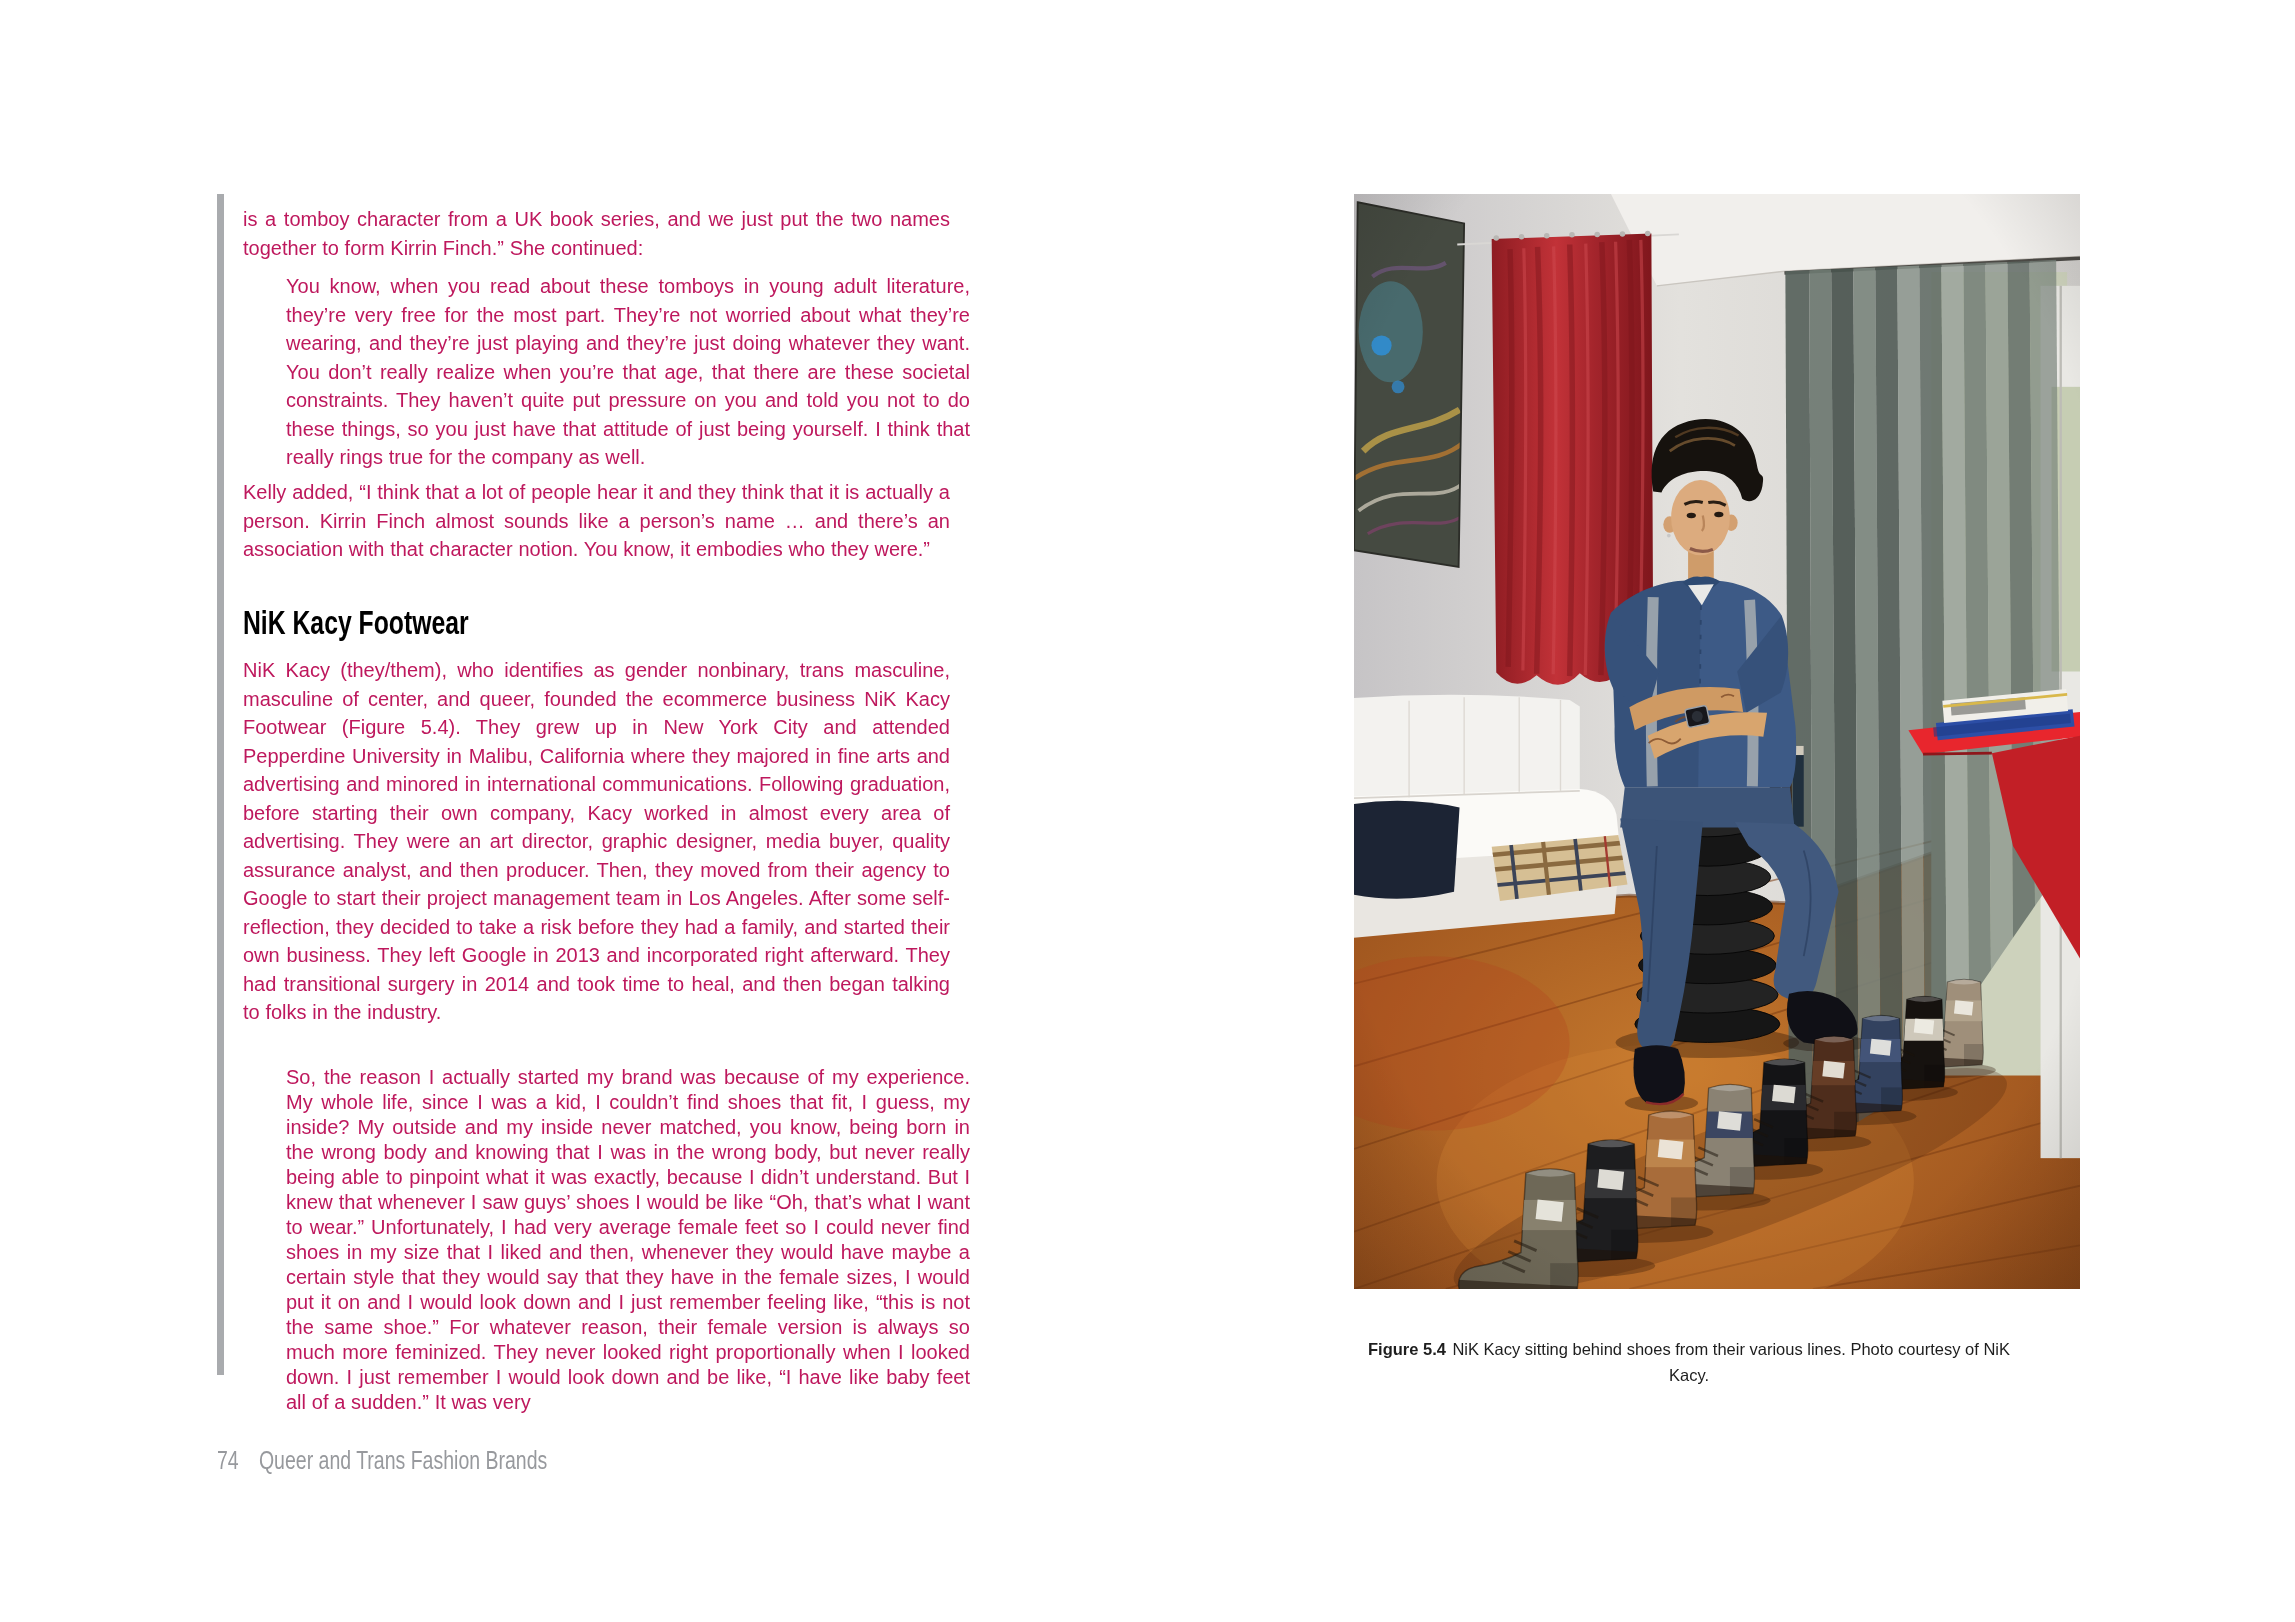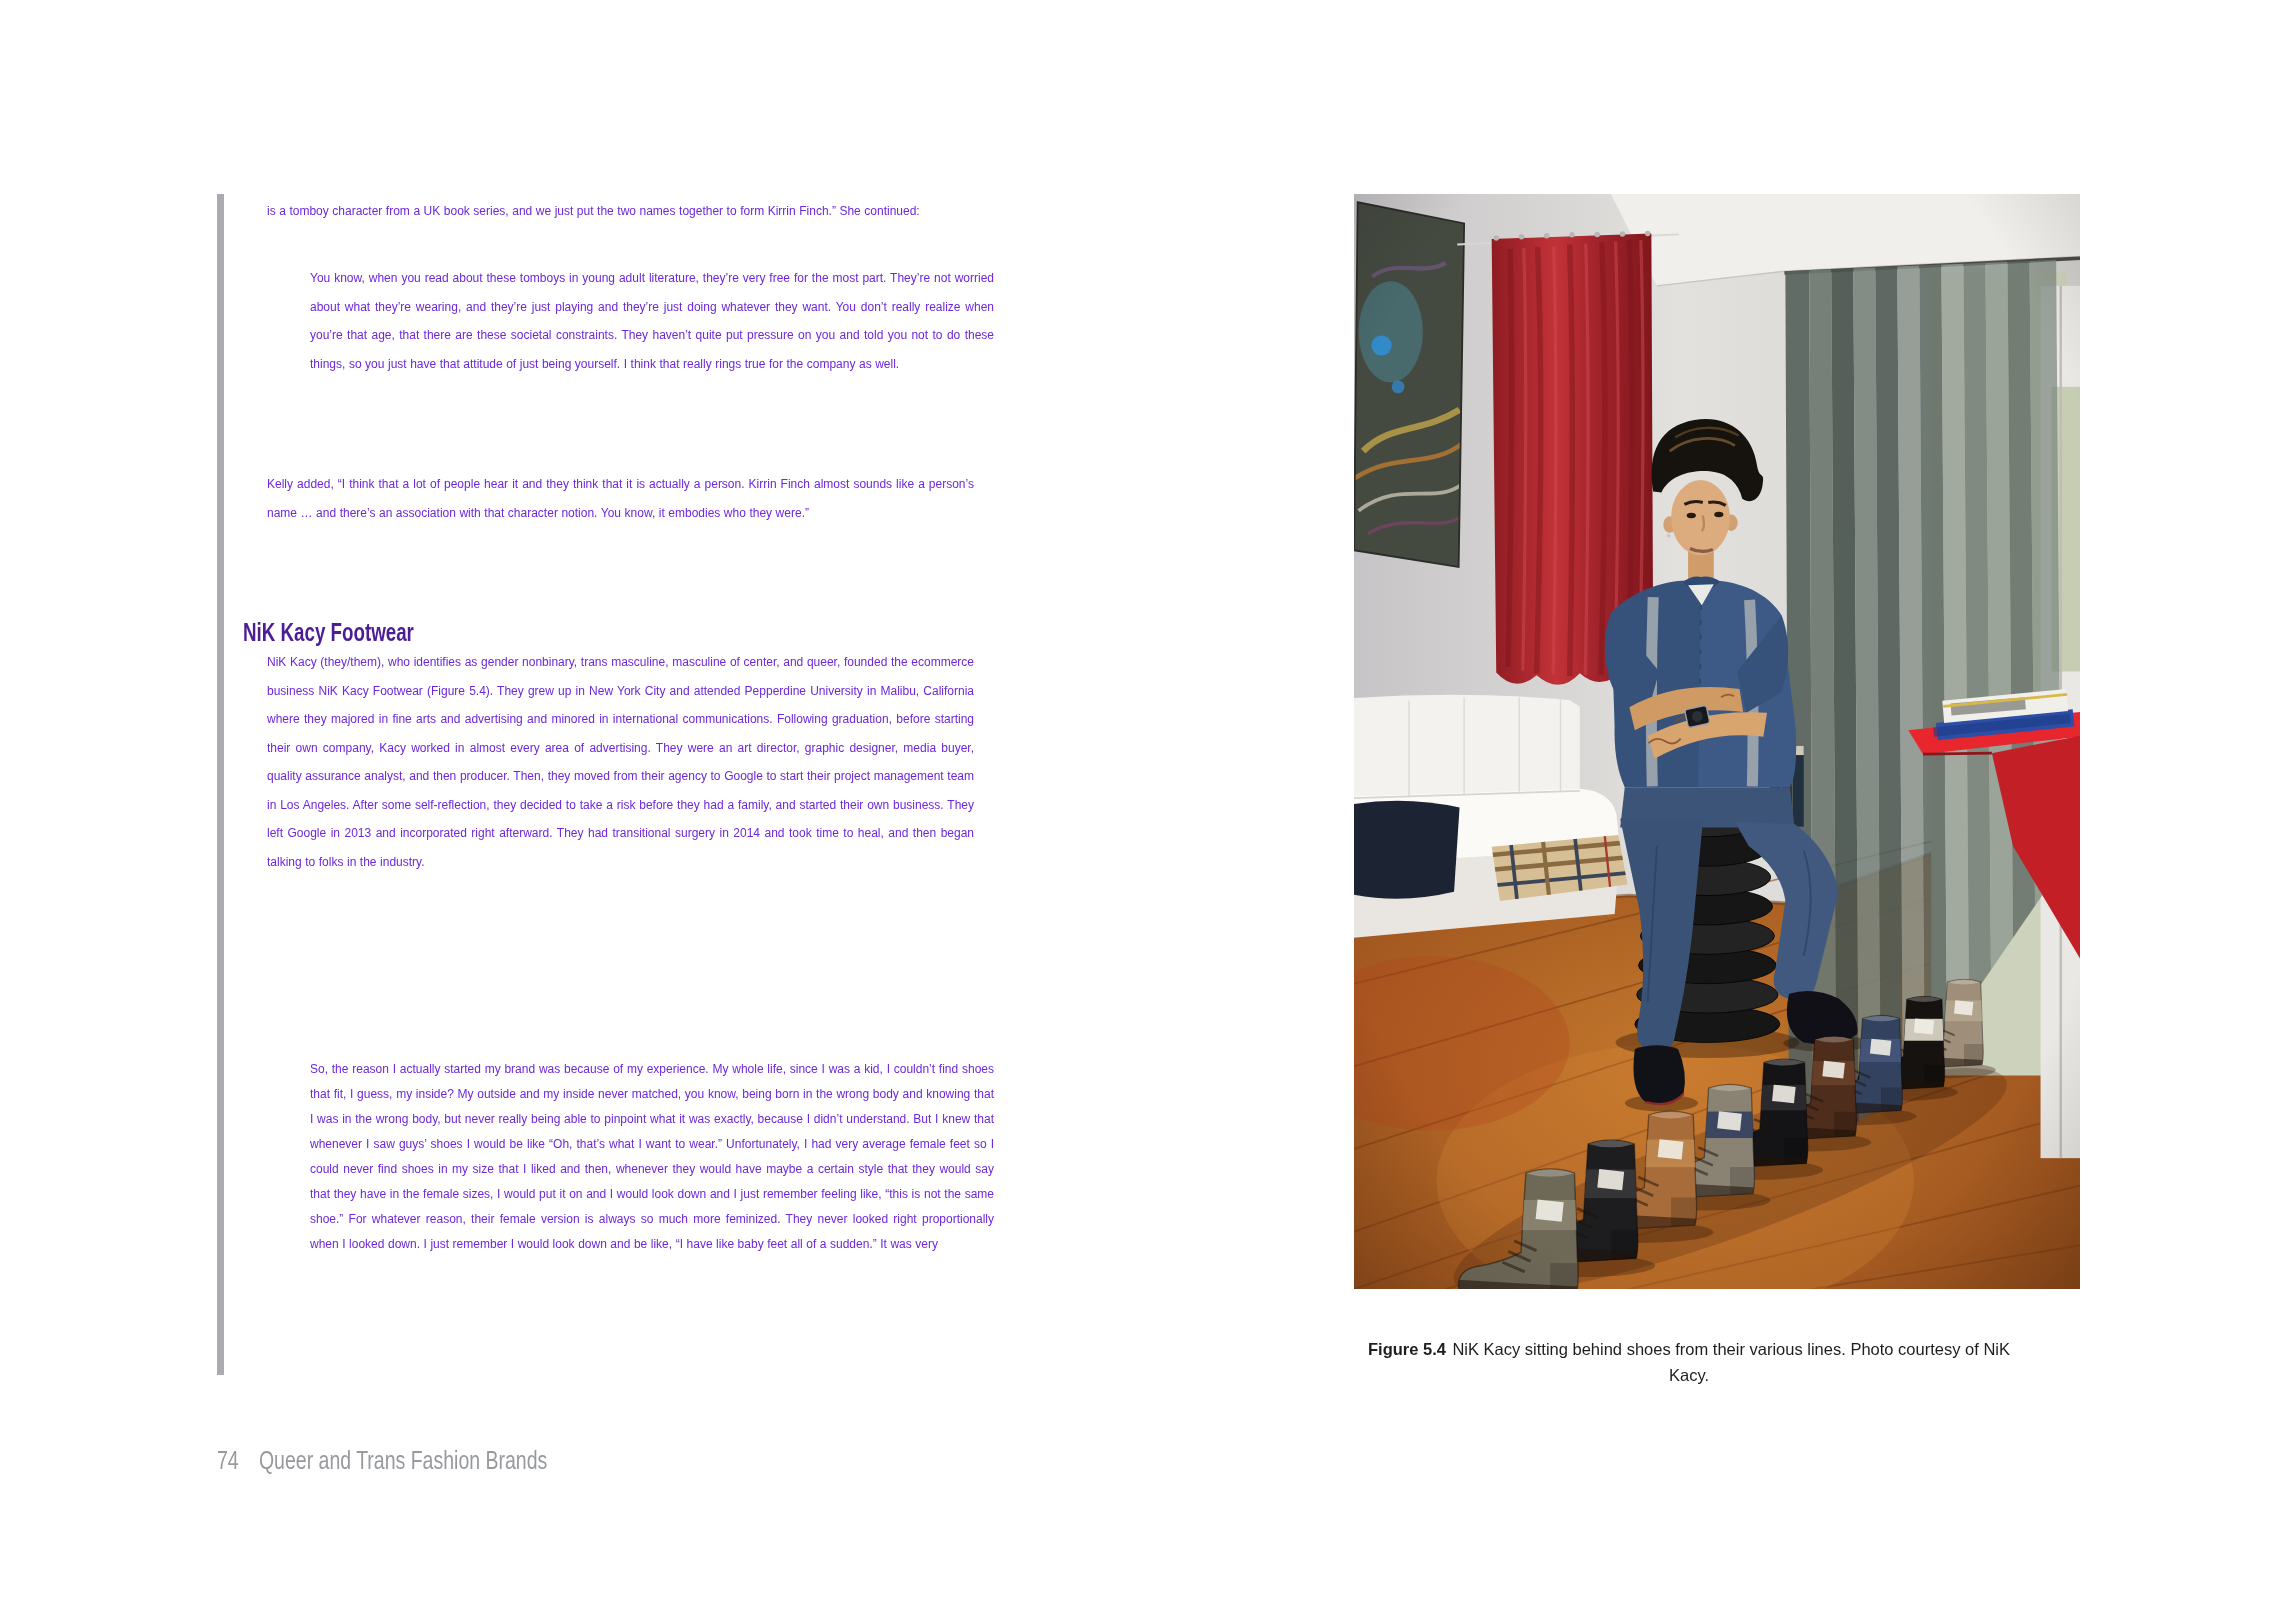--- a/index.html
+++ b/index.html
@@ -10,8 +10,8 @@
   .quote-bar{position:absolute;left:217px;top:194px;width:7.3px;height:1181px;background:#a9abae;}
   .tb{
     position:absolute;left:243px;width:707px;
-    font-size:12px;line-height:28.5px;text-align:justify;
-    letter-spacing:0;word-spacing:0.2px;color:#6d28d9;margin-left:24px;
+    font-size:20px;line-height:28.5px;text-align:justify;
+    letter-spacing:0;word-spacing:0.2px;color:#be185d;
   }
   .quote{left:286px;width:684px;}
   .p1{top:185px;}

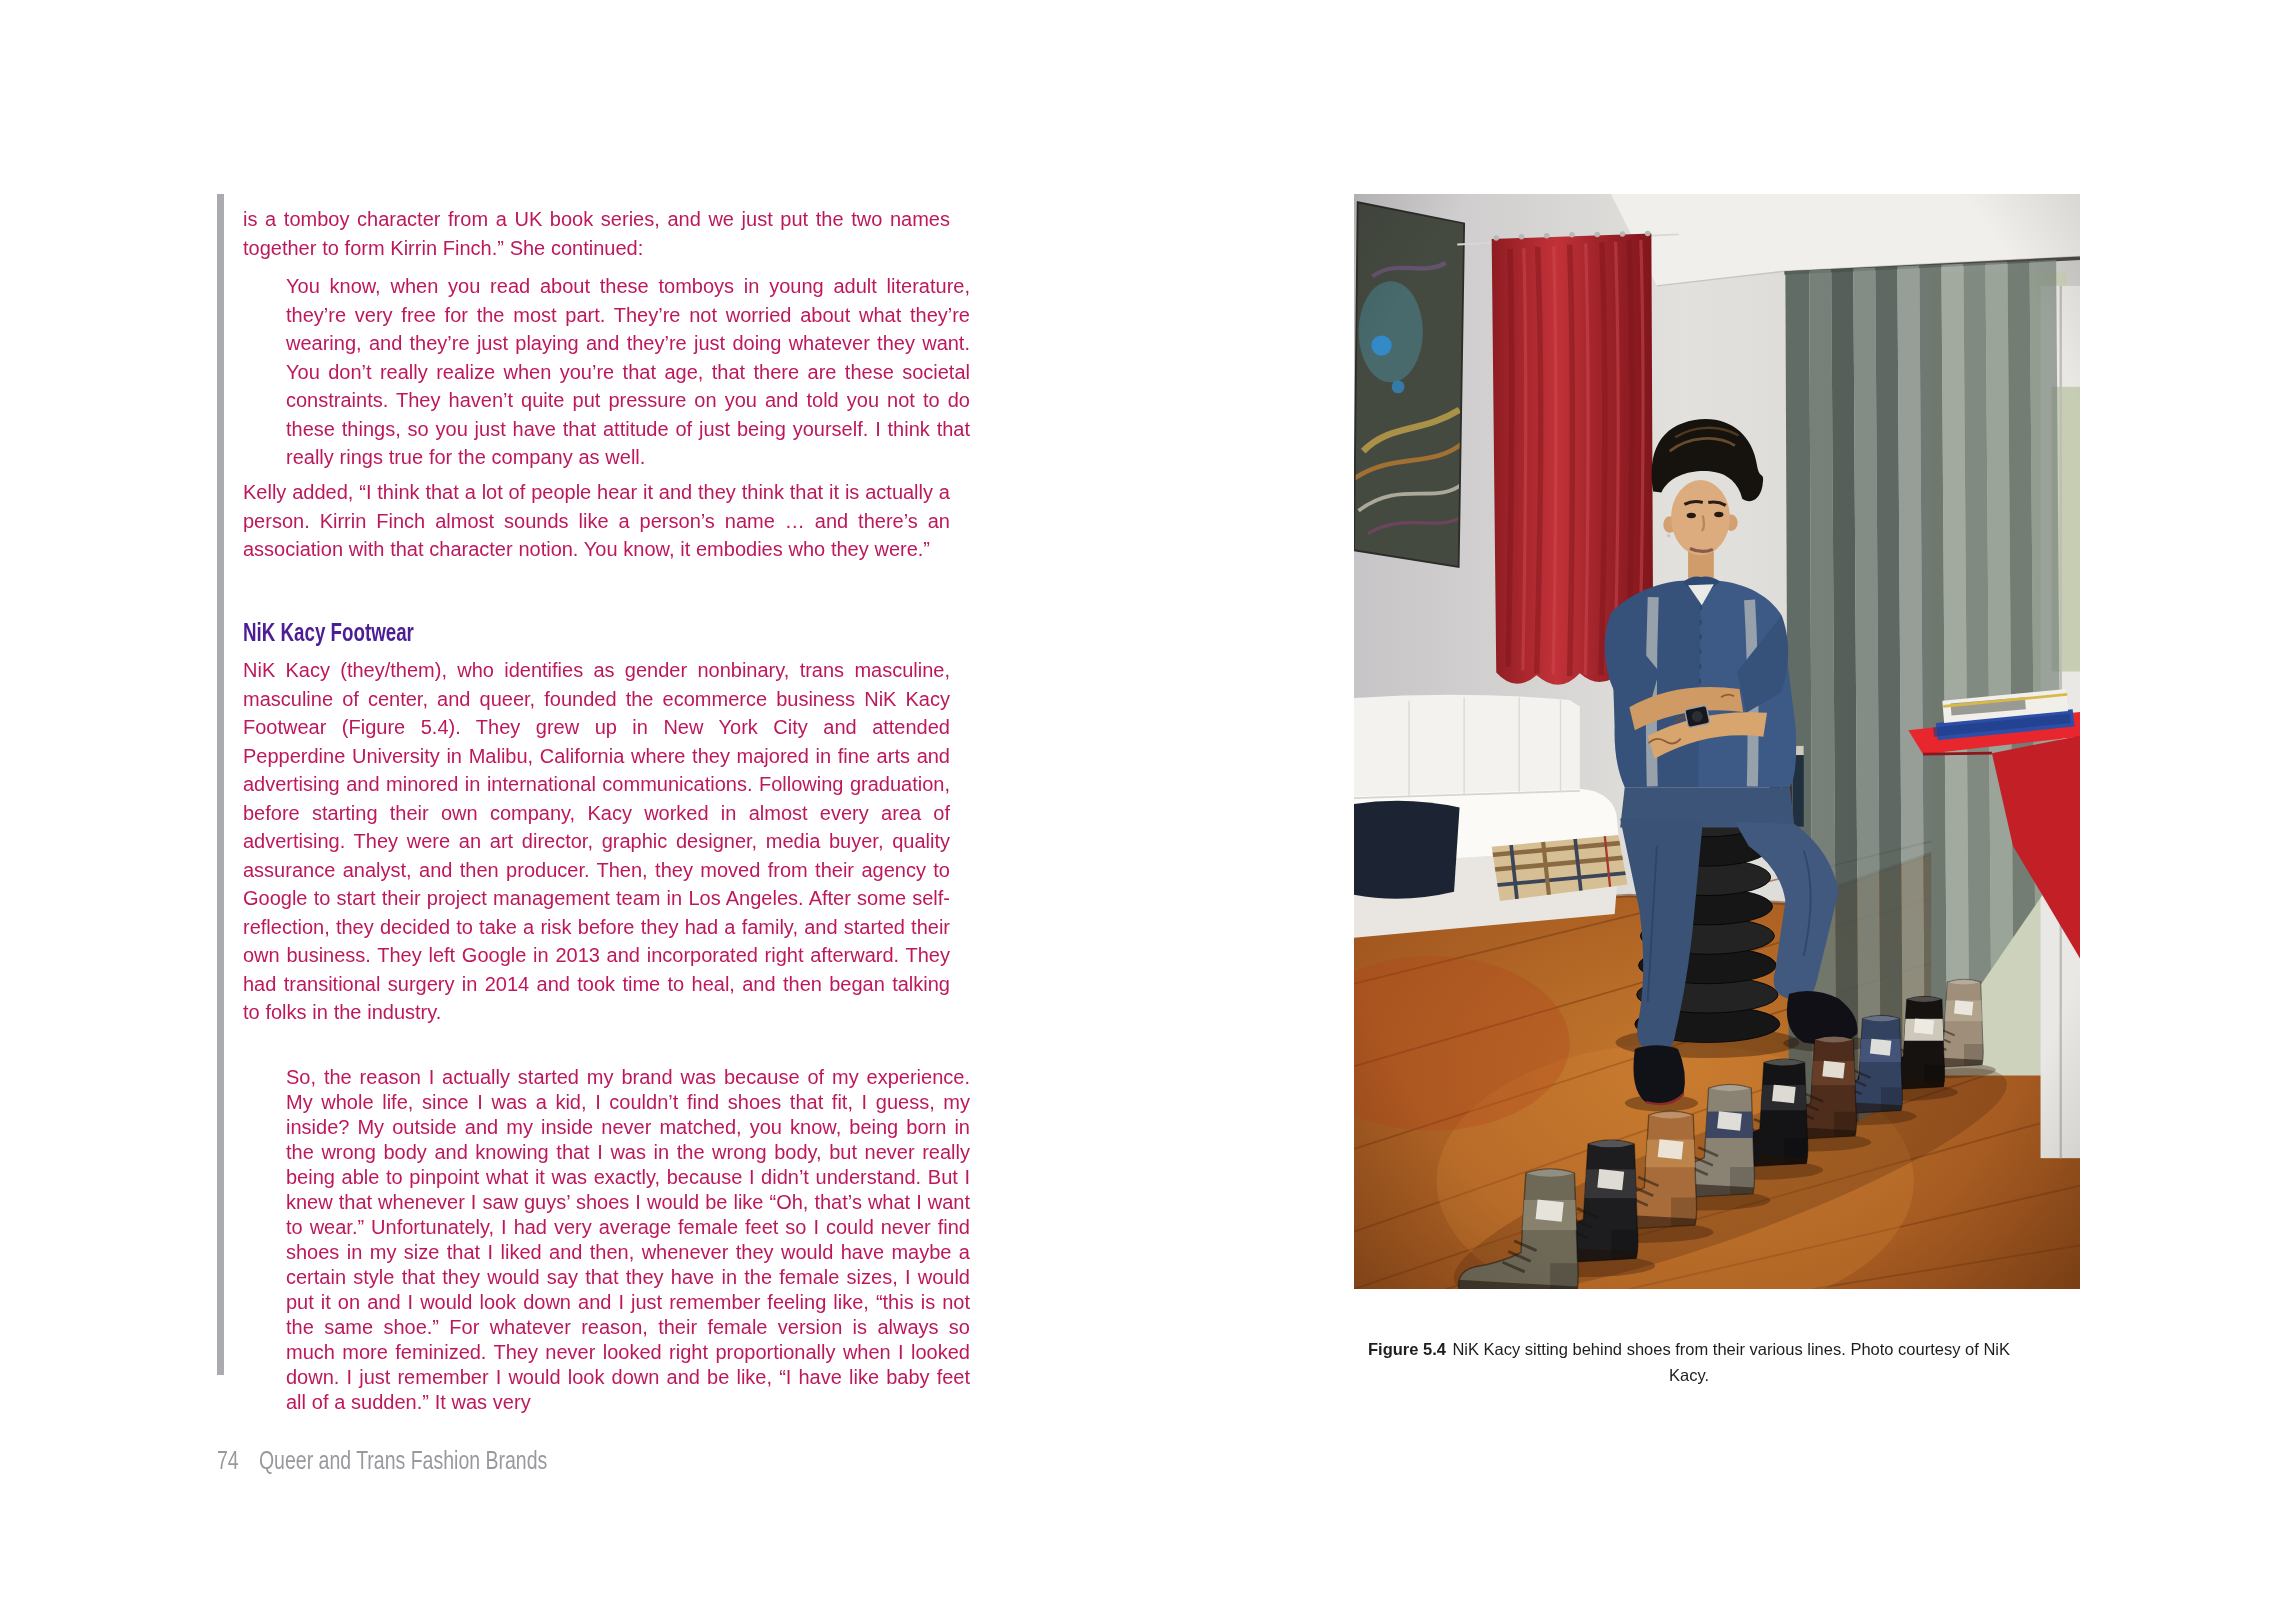--- a/index.html
+++ b/index.html
@@ -18,8 +18,8 @@
   .q1{top:252px;}
   .kelly{top:458px;}
   .heading{
-    position:absolute;left:243px;top:594px;white-space:nowrap;
-    font-weight:700;color:#4c1d95;font-size:25px;line-height:35px;
+    position:absolute;left:243px;top:578px;white-space:nowrap;
+    font-weight:700;color:#000000;font-size:33px;line-height:35px;
   }
   .cond{display:inline-block;transform:scaleX(0.75);transform-origin:left center;}
   .cond-r{display:inline-block;transform:scaleX(0.8);transform-origin:right center;}

